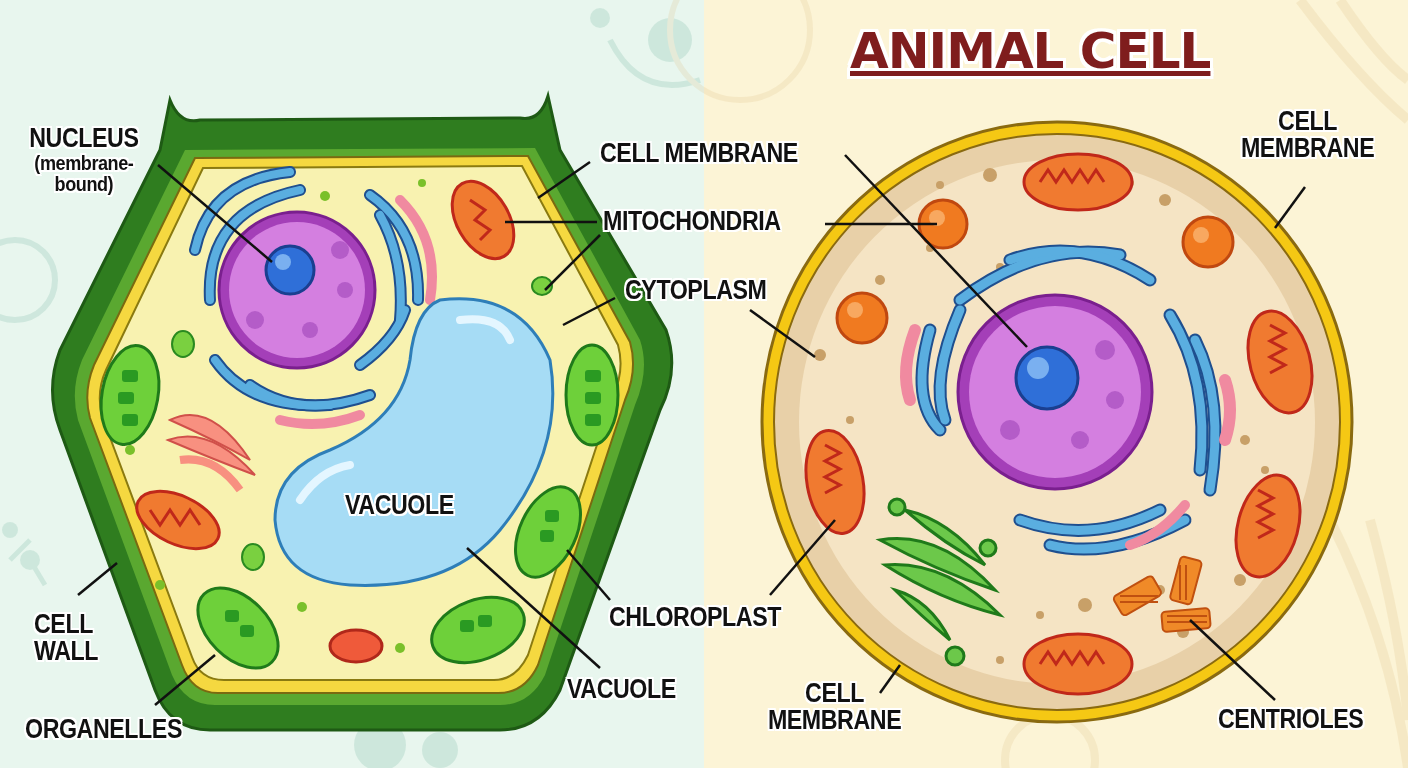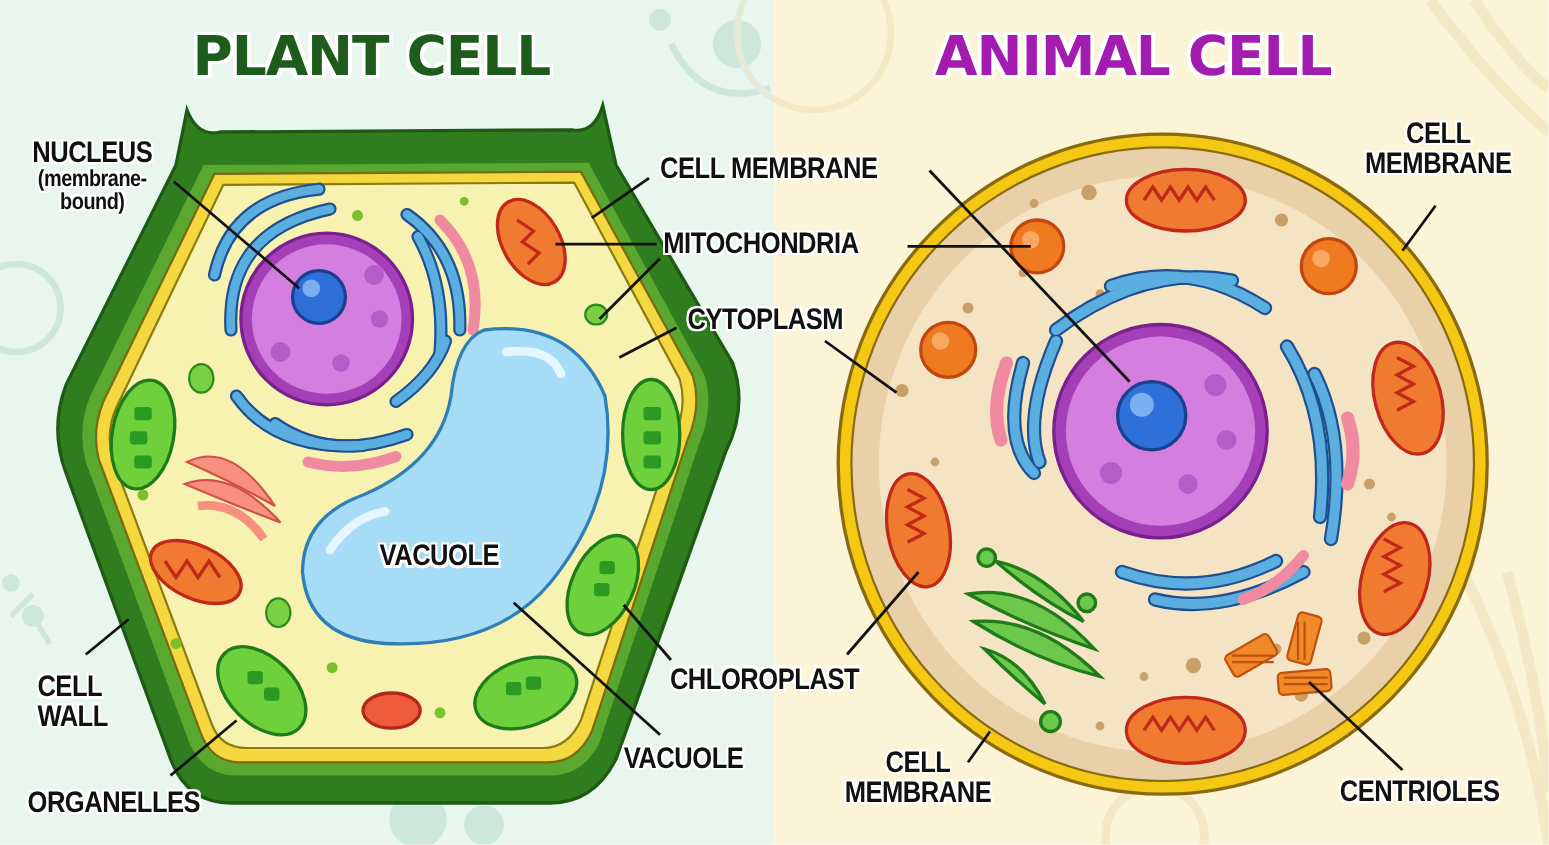--- a/index.html
+++ b/index.html
@@ -261,7 +261,6 @@
     </g>
   </svg>
 
-  <div class="title plant">PLANT CELL</div>
   <div class="title animal">ANIMAL CELL</div>
 
   <div class="label" style="left:28px; top:125px; text-align:center; width:130px;">

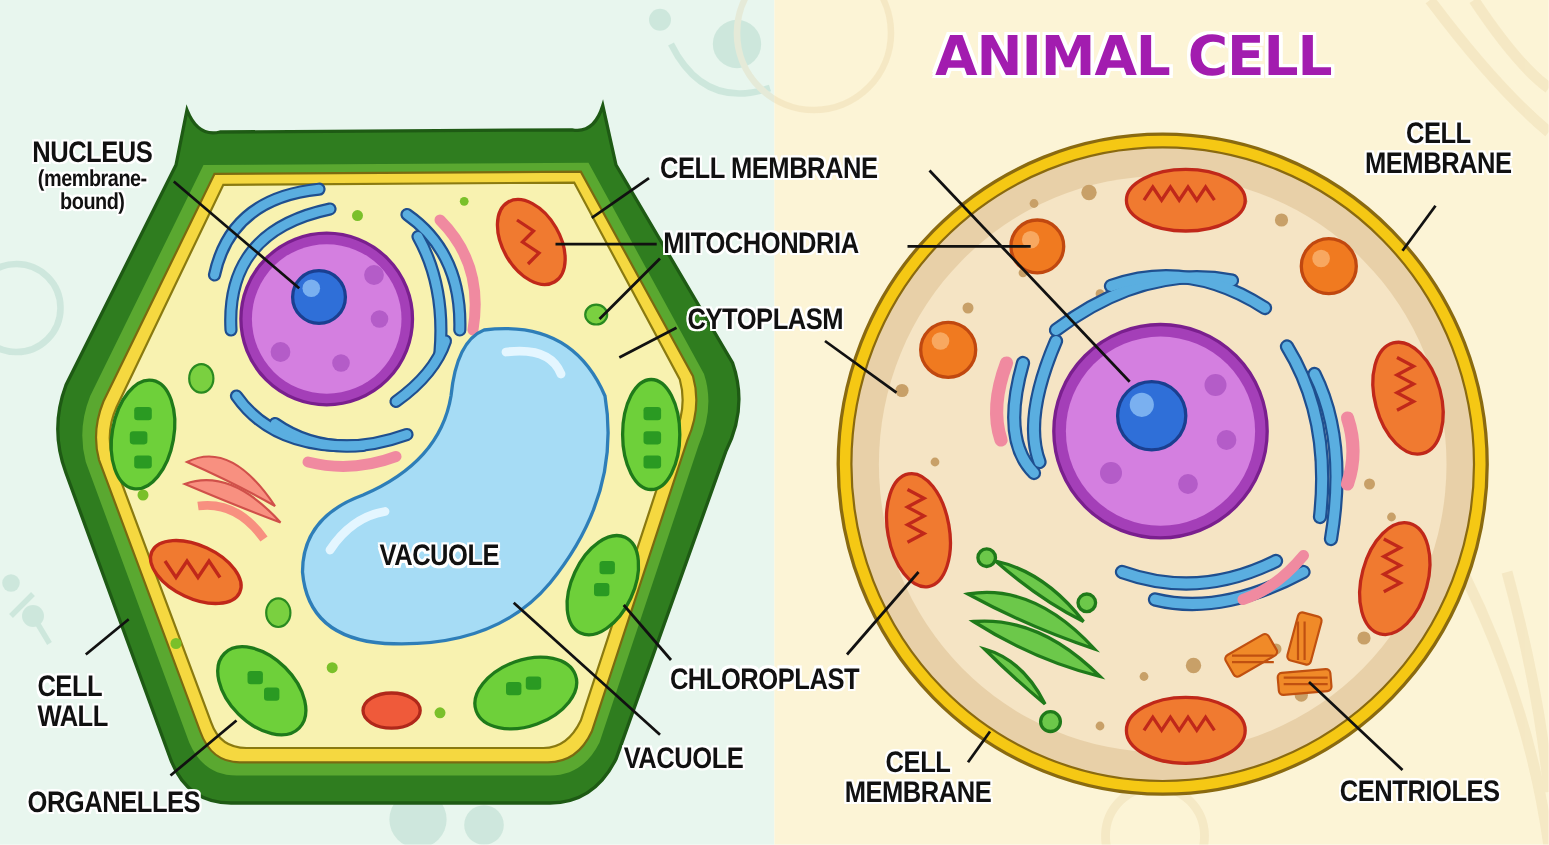--- a/index.html
+++ b/index.html
@@ -11,7 +11,7 @@
   .title { position: absolute; font-family: "DejaVu Sans", sans-serif; font-weight: 900; font-size: 50px; letter-spacing: -1px;
            text-shadow: -3px -3px 0 #fff, 3px -3px 0 #fff, -3px 3px 0 #fff, 3px 3px 0 #fff, 0 3px 0 #fff, 0 -3px 0 #fff, 3px 0 0 #fff, -3px 0 0 #fff; }
   .title.plant { left: 175px; top: 22px; color: #1d5c1a; }
-  .title.animal { left: 850px; top: 22px; color: #a21caf; }
+  .title.animal { left: 850px; top: 22px; color: #7f1d1d; text-decoration: underline; }
   .label { position: absolute; font-family: "Liberation Sans", sans-serif; font-weight: 700; font-size: 27px; color: #111; line-height: 1.0;
            letter-spacing: -0.5px; transform: scaleX(0.86); transform-origin: left top; white-space: nowrap;
            text-shadow: -2px -2px 0 #fff, 2px -2px 0 #fff, -2px 2px 0 #fff, 2px 2px 0 #fff, 0 2px 0 #fff, 0 -2px 0 #fff, 2px 0 0 #fff, -2px 0 0 #fff; }

